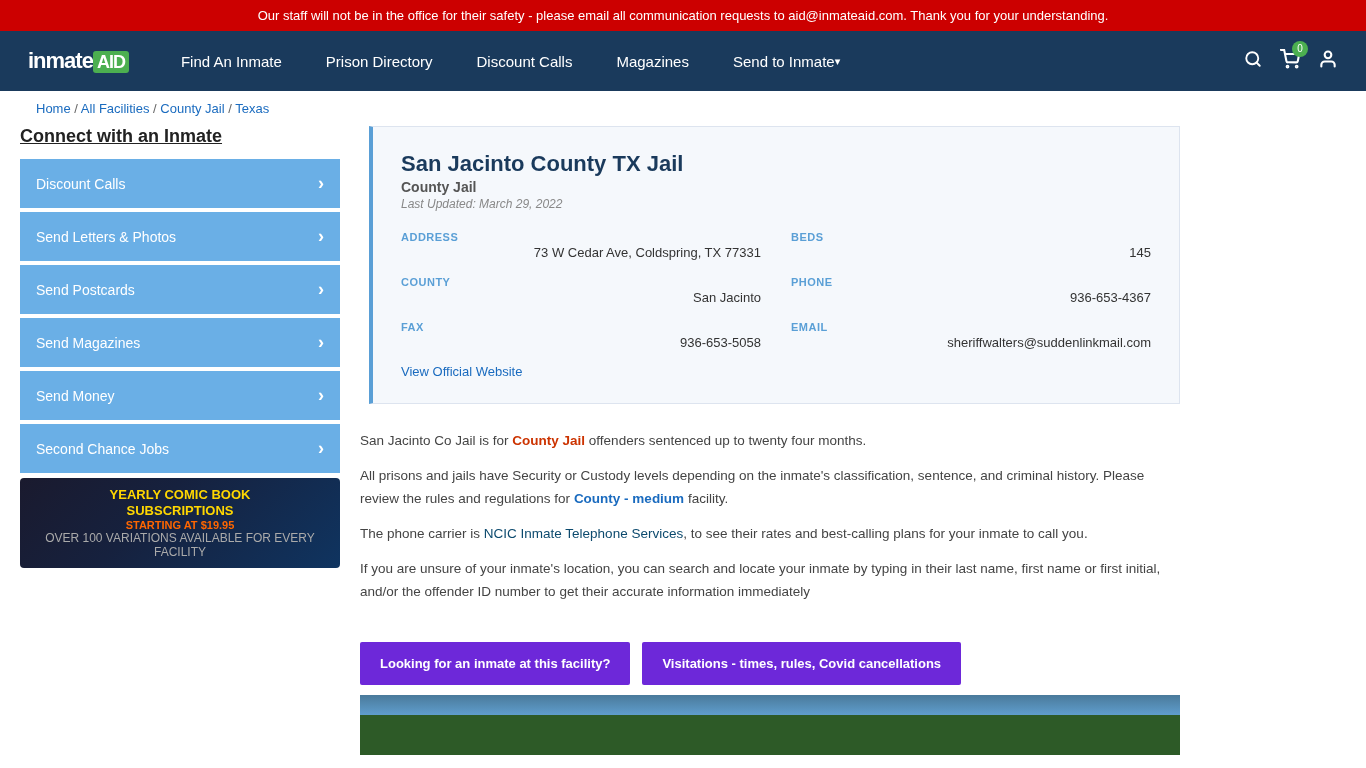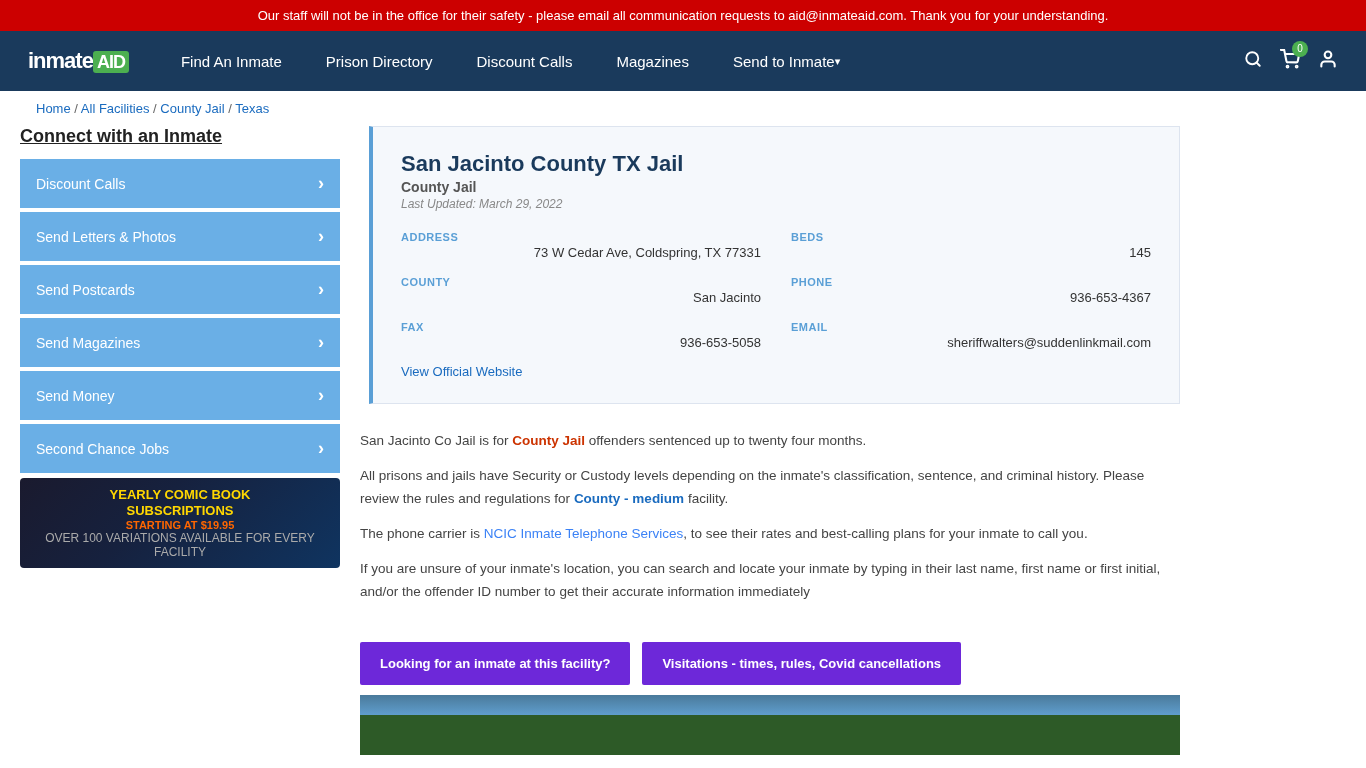--- a/index.html
+++ b/index.html
@@ -254,7 +254,7 @@
       font-weight: bold;
     }
     .link-green {
-      color: #3b82f6;
+      color: #0c4a6e;
       text-decoration: none;
     }
 

